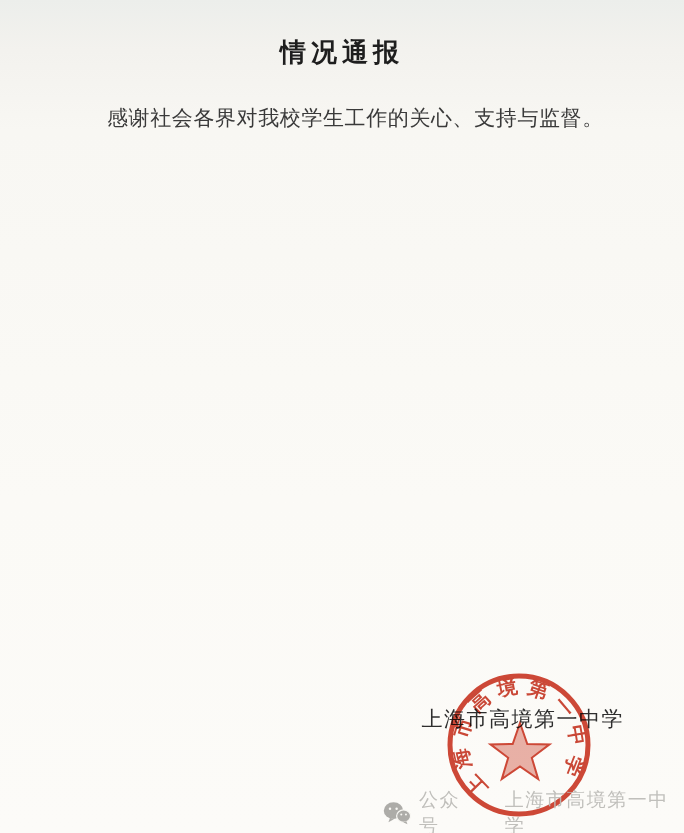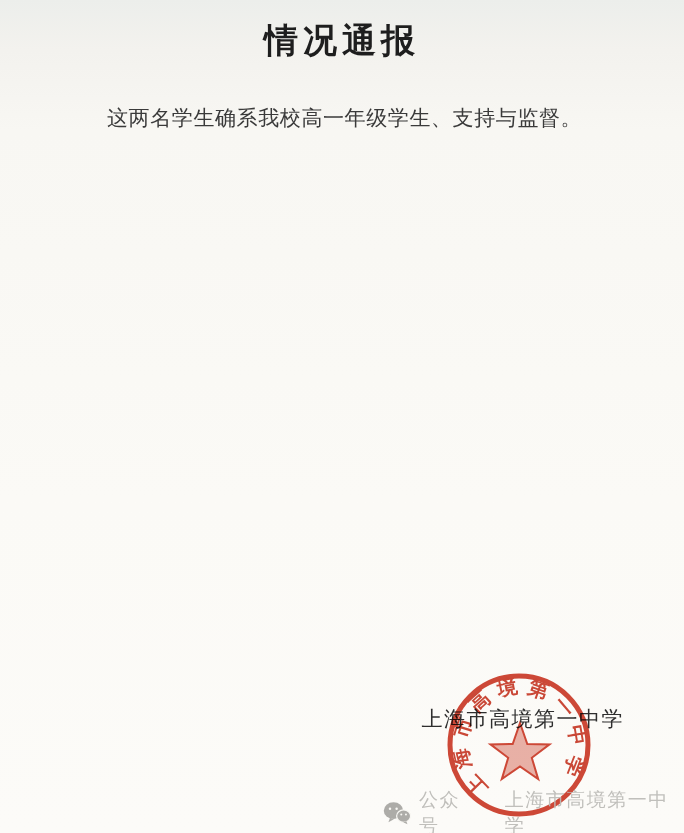--- a/index.html
+++ b/index.html
@@ -12,10 +12,10 @@
     color:#3b3b3b;
   }
   .title{
-    margin:2px;
+    margin:14px;
     padding-top:18px;
     text-align:center;
-    font-size:34px;
+    font-size:26px;
     line-height:42px;
     font-weight:bold;
     letter-spacing:5px;

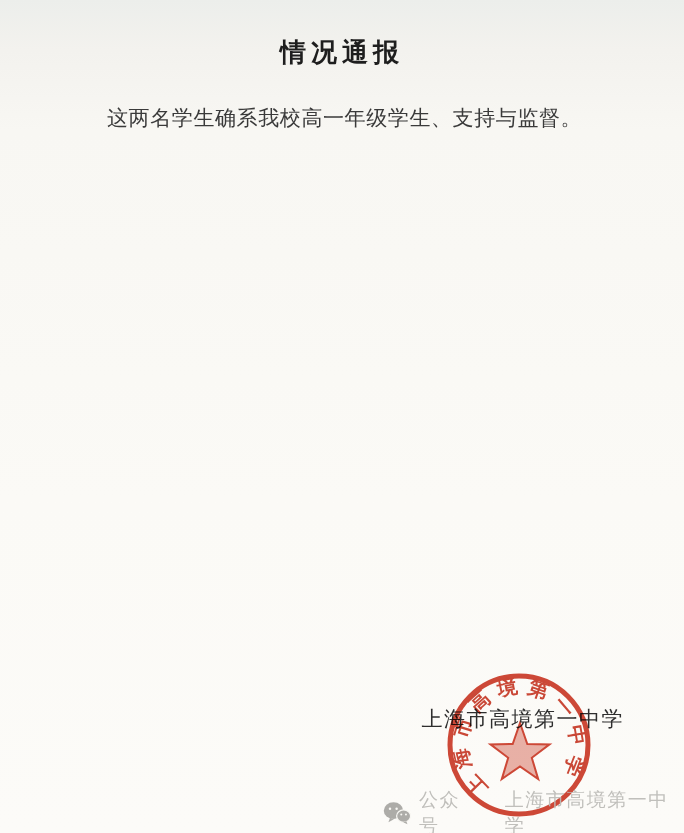--- a/index.html
+++ b/index.html
@@ -93,7 +93,7 @@
   <h1 class="title">情况通报</h1>
 
   <div class="doc-body">
-    <p>这两名学生确系我校高一年级学生、支持与监督。</p>
+    <p>感谢社会各界对我校学生工作的关心、支持与监督。</p>
   </div>
 
   <div class="sign-block">

